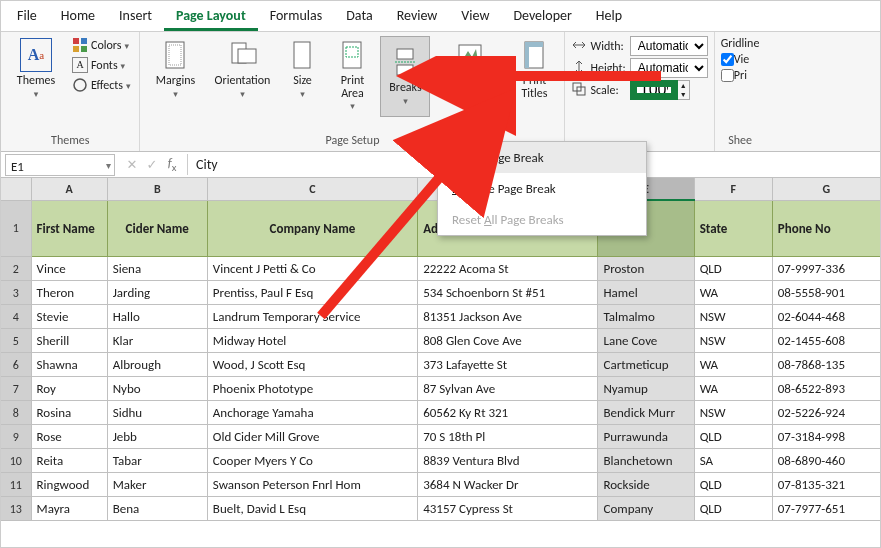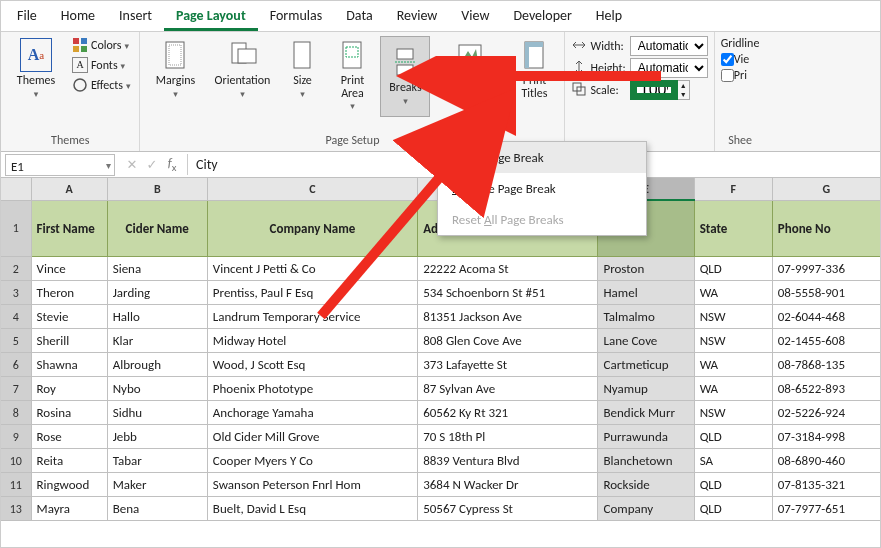--- a/index.html
+++ b/index.html
@@ -395,7 +395,7 @@
           <td class="datacell">Mayra</td>
           <td class="datacell">Bena</td>
           <td class="datacell">Buelt, David L Esq</td>
-          <td class="datacell">50567 Cypress St</td>
+          <td class="datacell">43157 Cypress St</td>
           <td class="datacell sel-col-cell">Company</td>
           <td class="datacell">QLD</td>
           <td class="datacell">07-7977-651</td>

